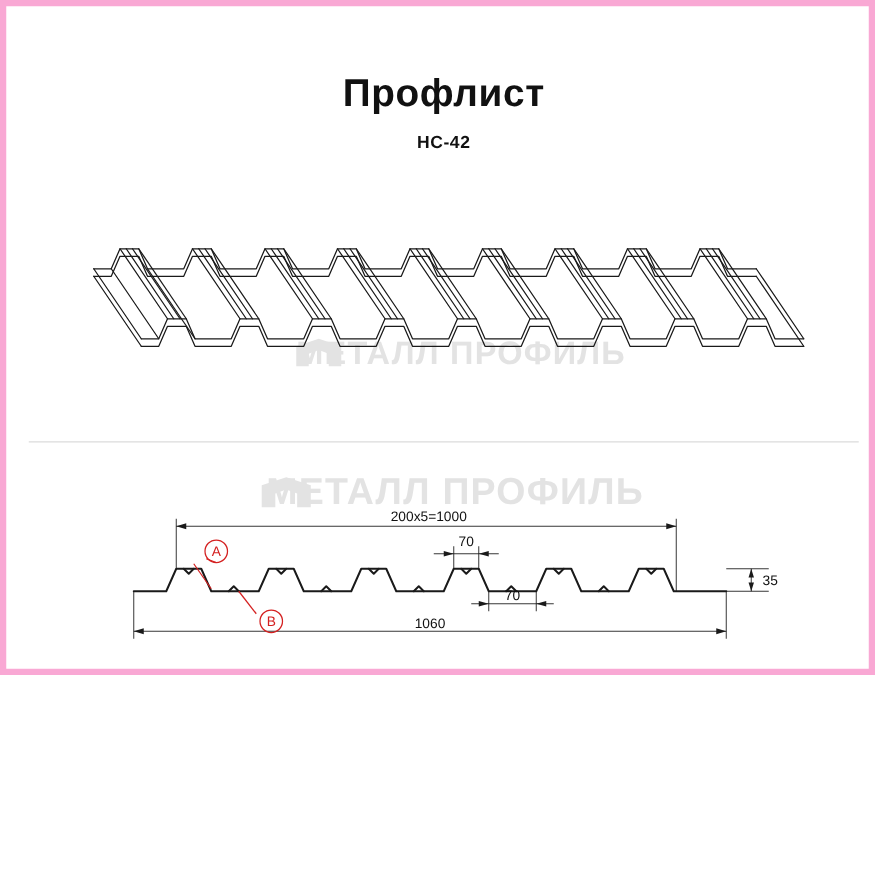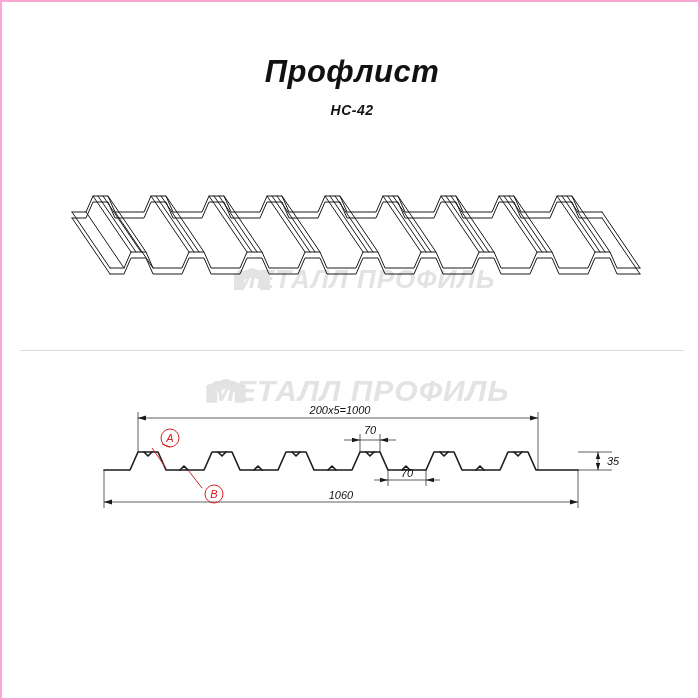--- a/index.html
+++ b/index.html
@@ -18,10 +18,9 @@
   .page {
     position: relative;
     width: 700px;
-    height: 700px;
+    height: 540px;
     box-sizing: border-box;
-    border: 2px solid #f9a8d4;
-    font-style: italic;
+    border: 5px solid #f9a8d4;
   }
   .title {
     position: absolute;

